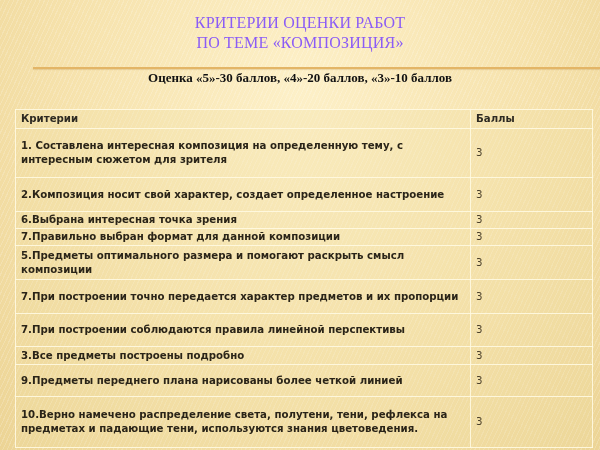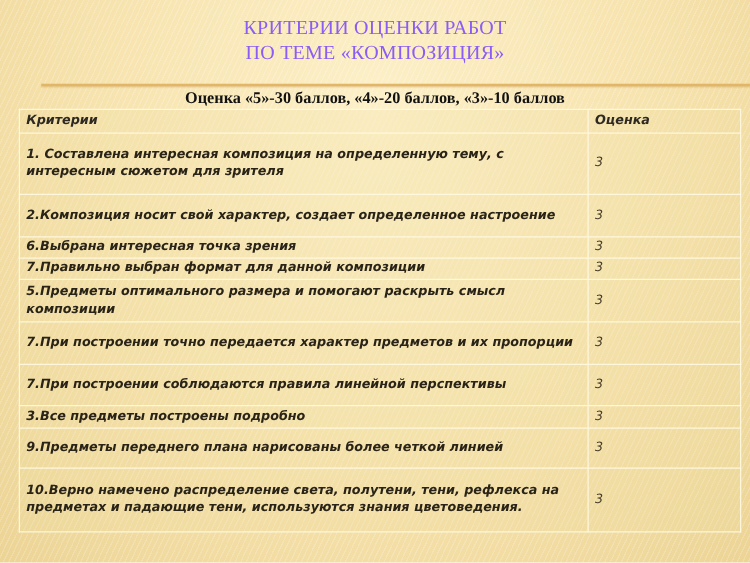--- a/index.html
+++ b/index.html
@@ -26,8 +26,8 @@
       font-size: 13px; color: #111;
     }
     table {
-      position: absolute; left: 15px; top: 87px; width: 577px;
-      border-collapse: collapse; table-layout: fixed; font-style: italic;
+      position: absolute; left: 15px; top: 109px; width: 577px;
+      border-collapse: collapse; table-layout: fixed;
     }
     td, th {
       border: 1.5px solid rgba(255,250,225,0.9);

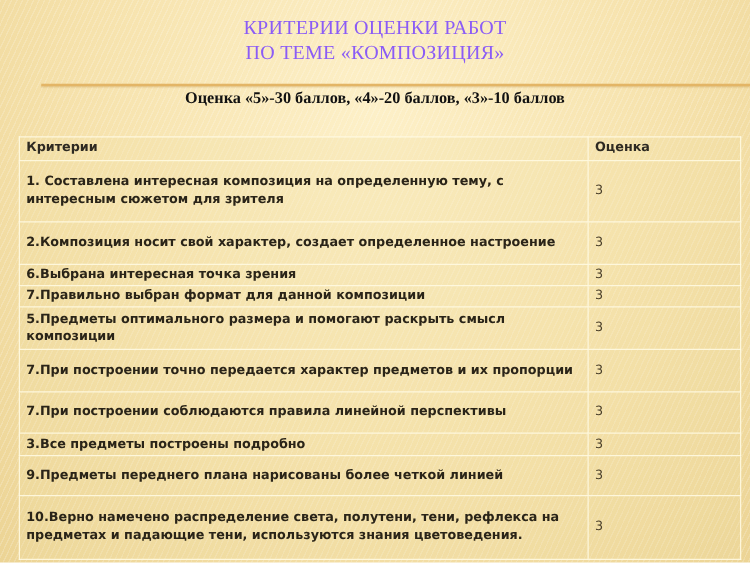--- a/index.html
+++ b/index.html
@@ -58,7 +58,7 @@
   <tbody>
       <tr style="height:19px">
     <th>Критерии</th>
-    <th>Оценка</th>
+    <th>Баллы</th>
   </tr>
   <tr style="height:49px">
     <td>1. Составлена интересная композиция на определенную тему, с интересным сюжетом для зрителя</td>

